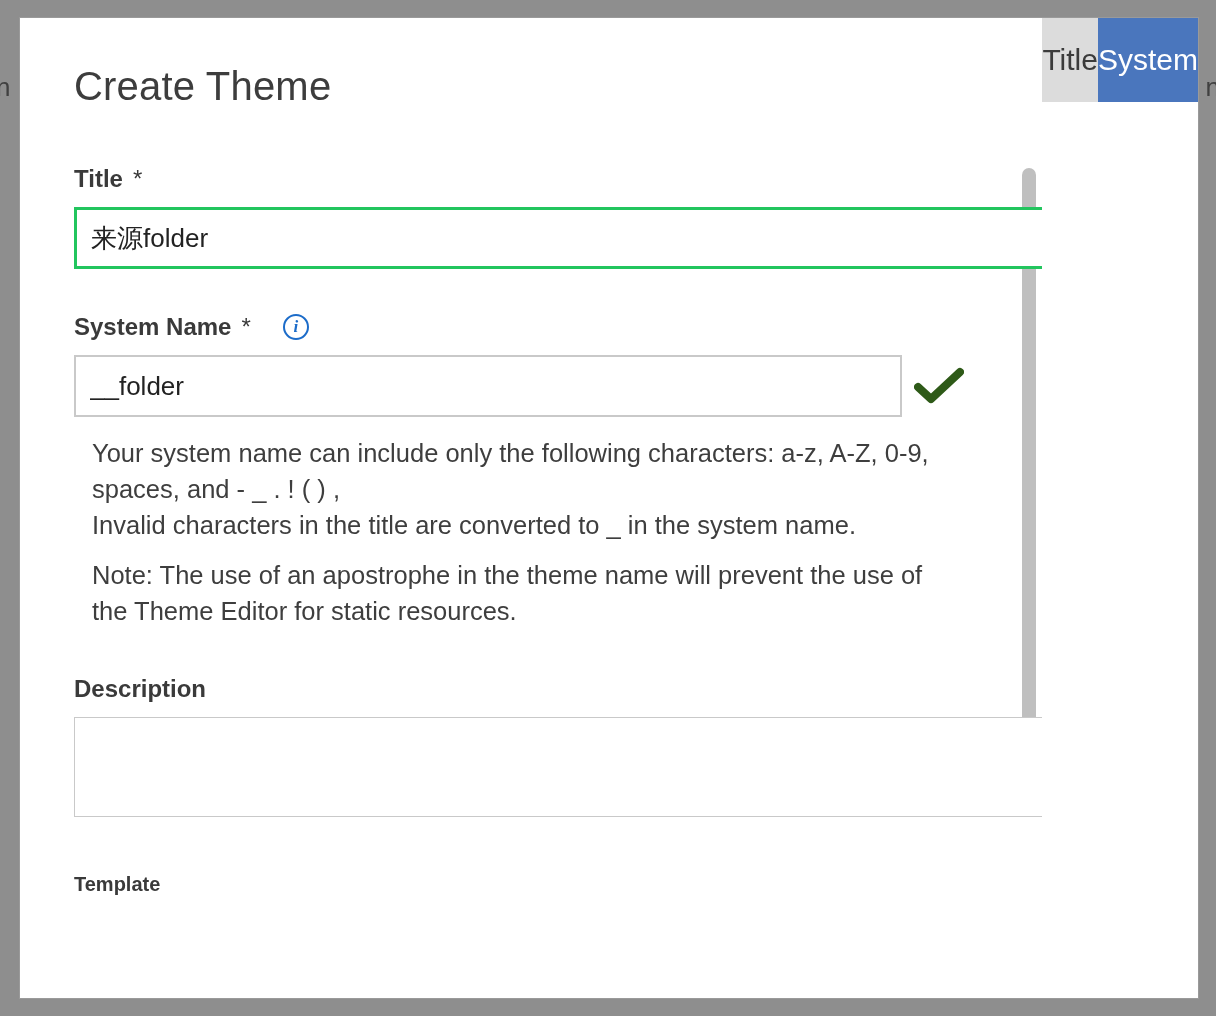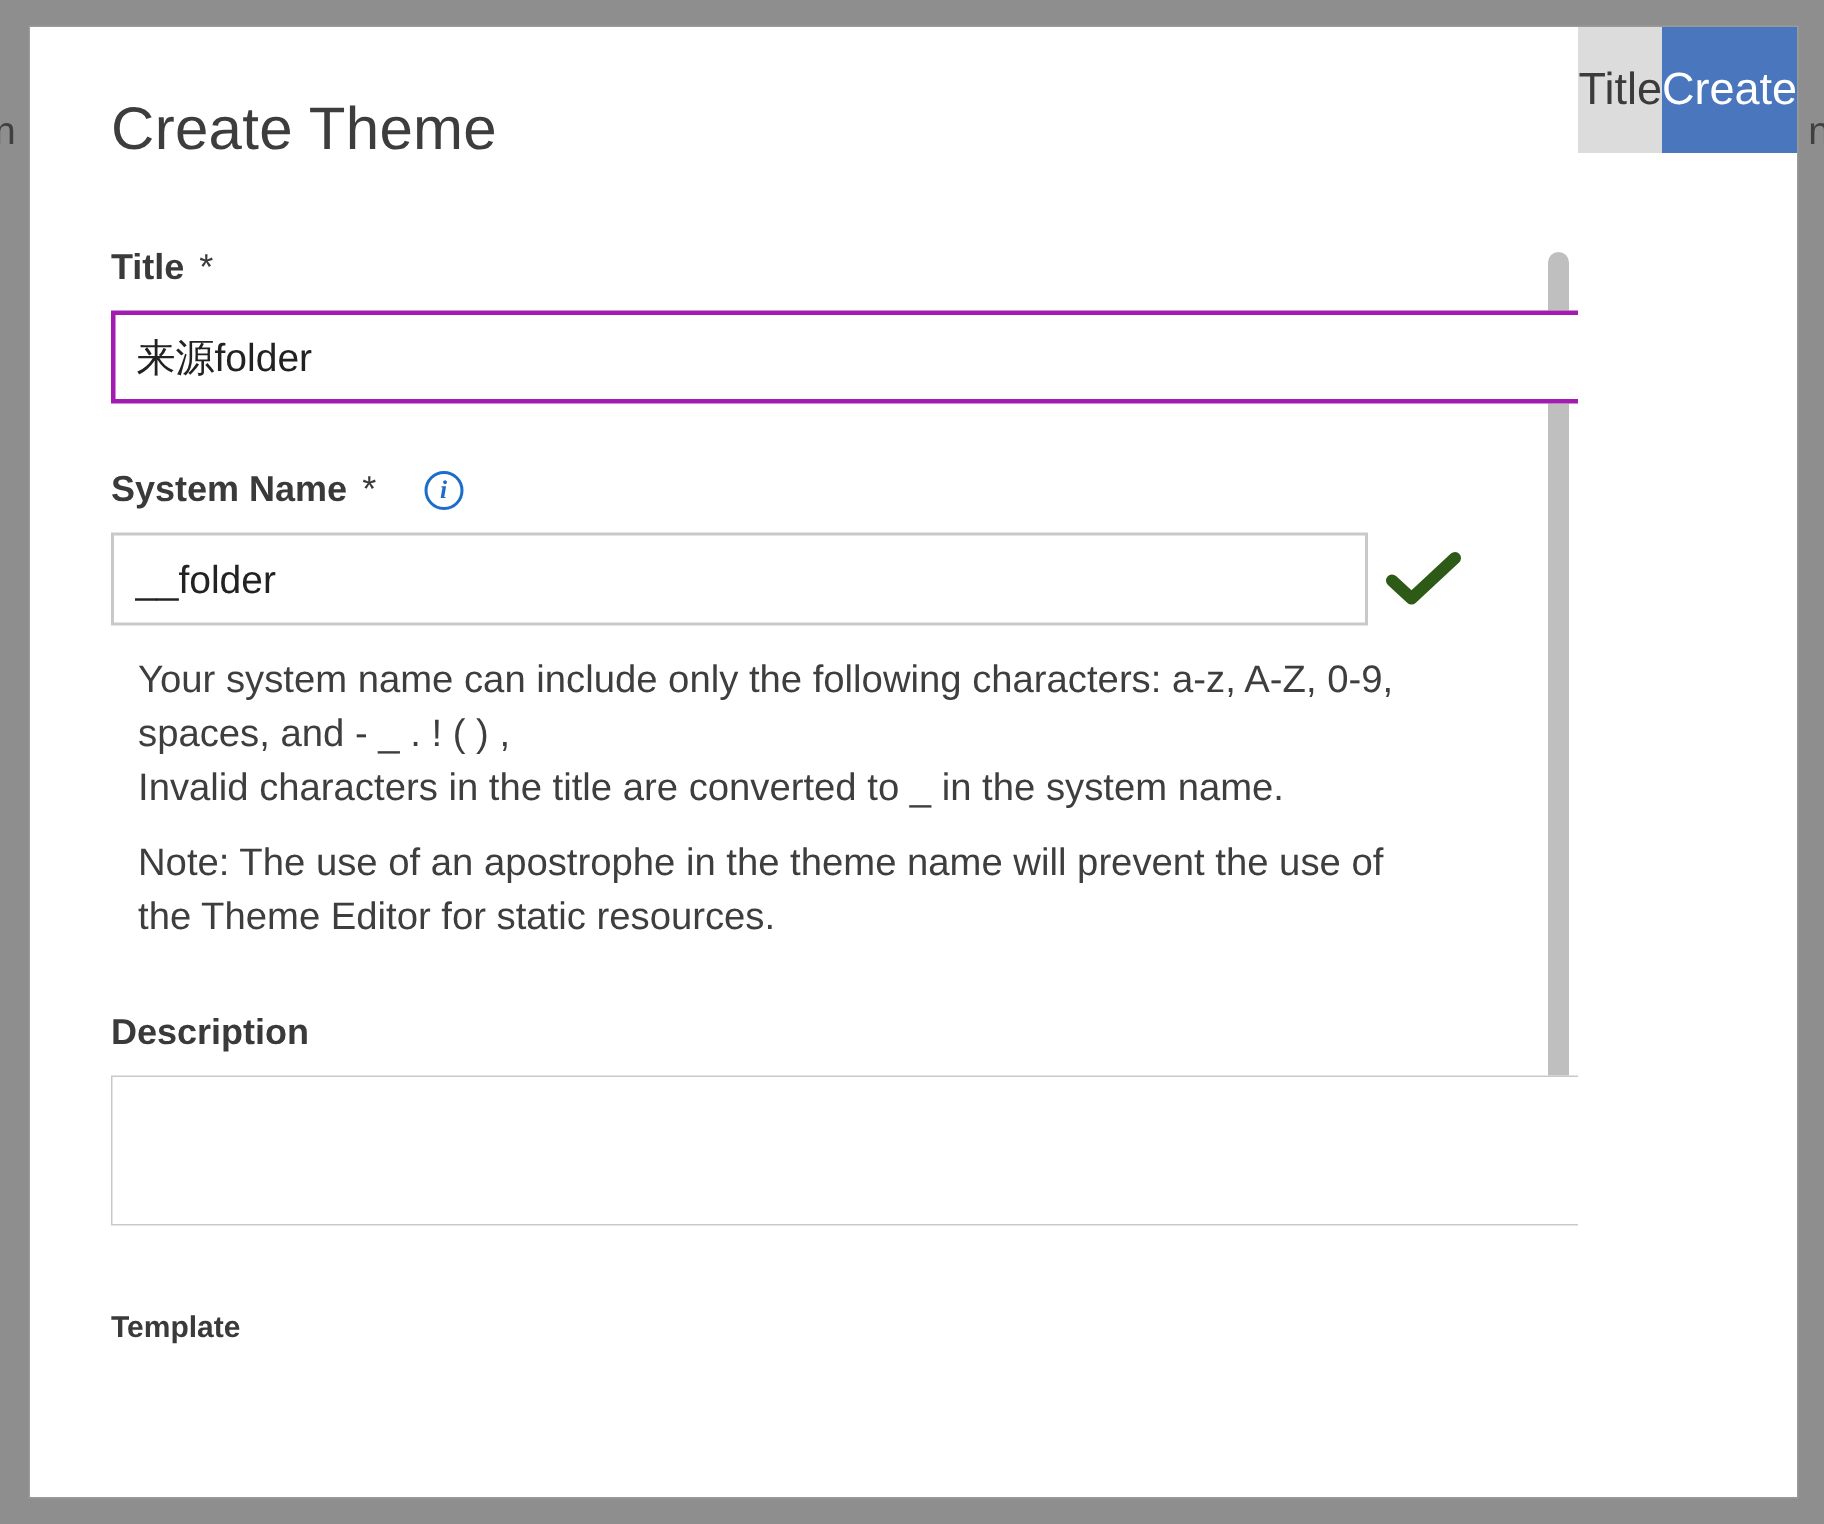--- a/index.html
+++ b/index.html
@@ -212,7 +212,7 @@
 
   <div class="modal-footer">
     <button class="footer-btn cancel">Title</button>
-    <button class="footer-btn create">Create</button>
+    <button class="footer-btn create">System</button>
   </div>
 
 </div>

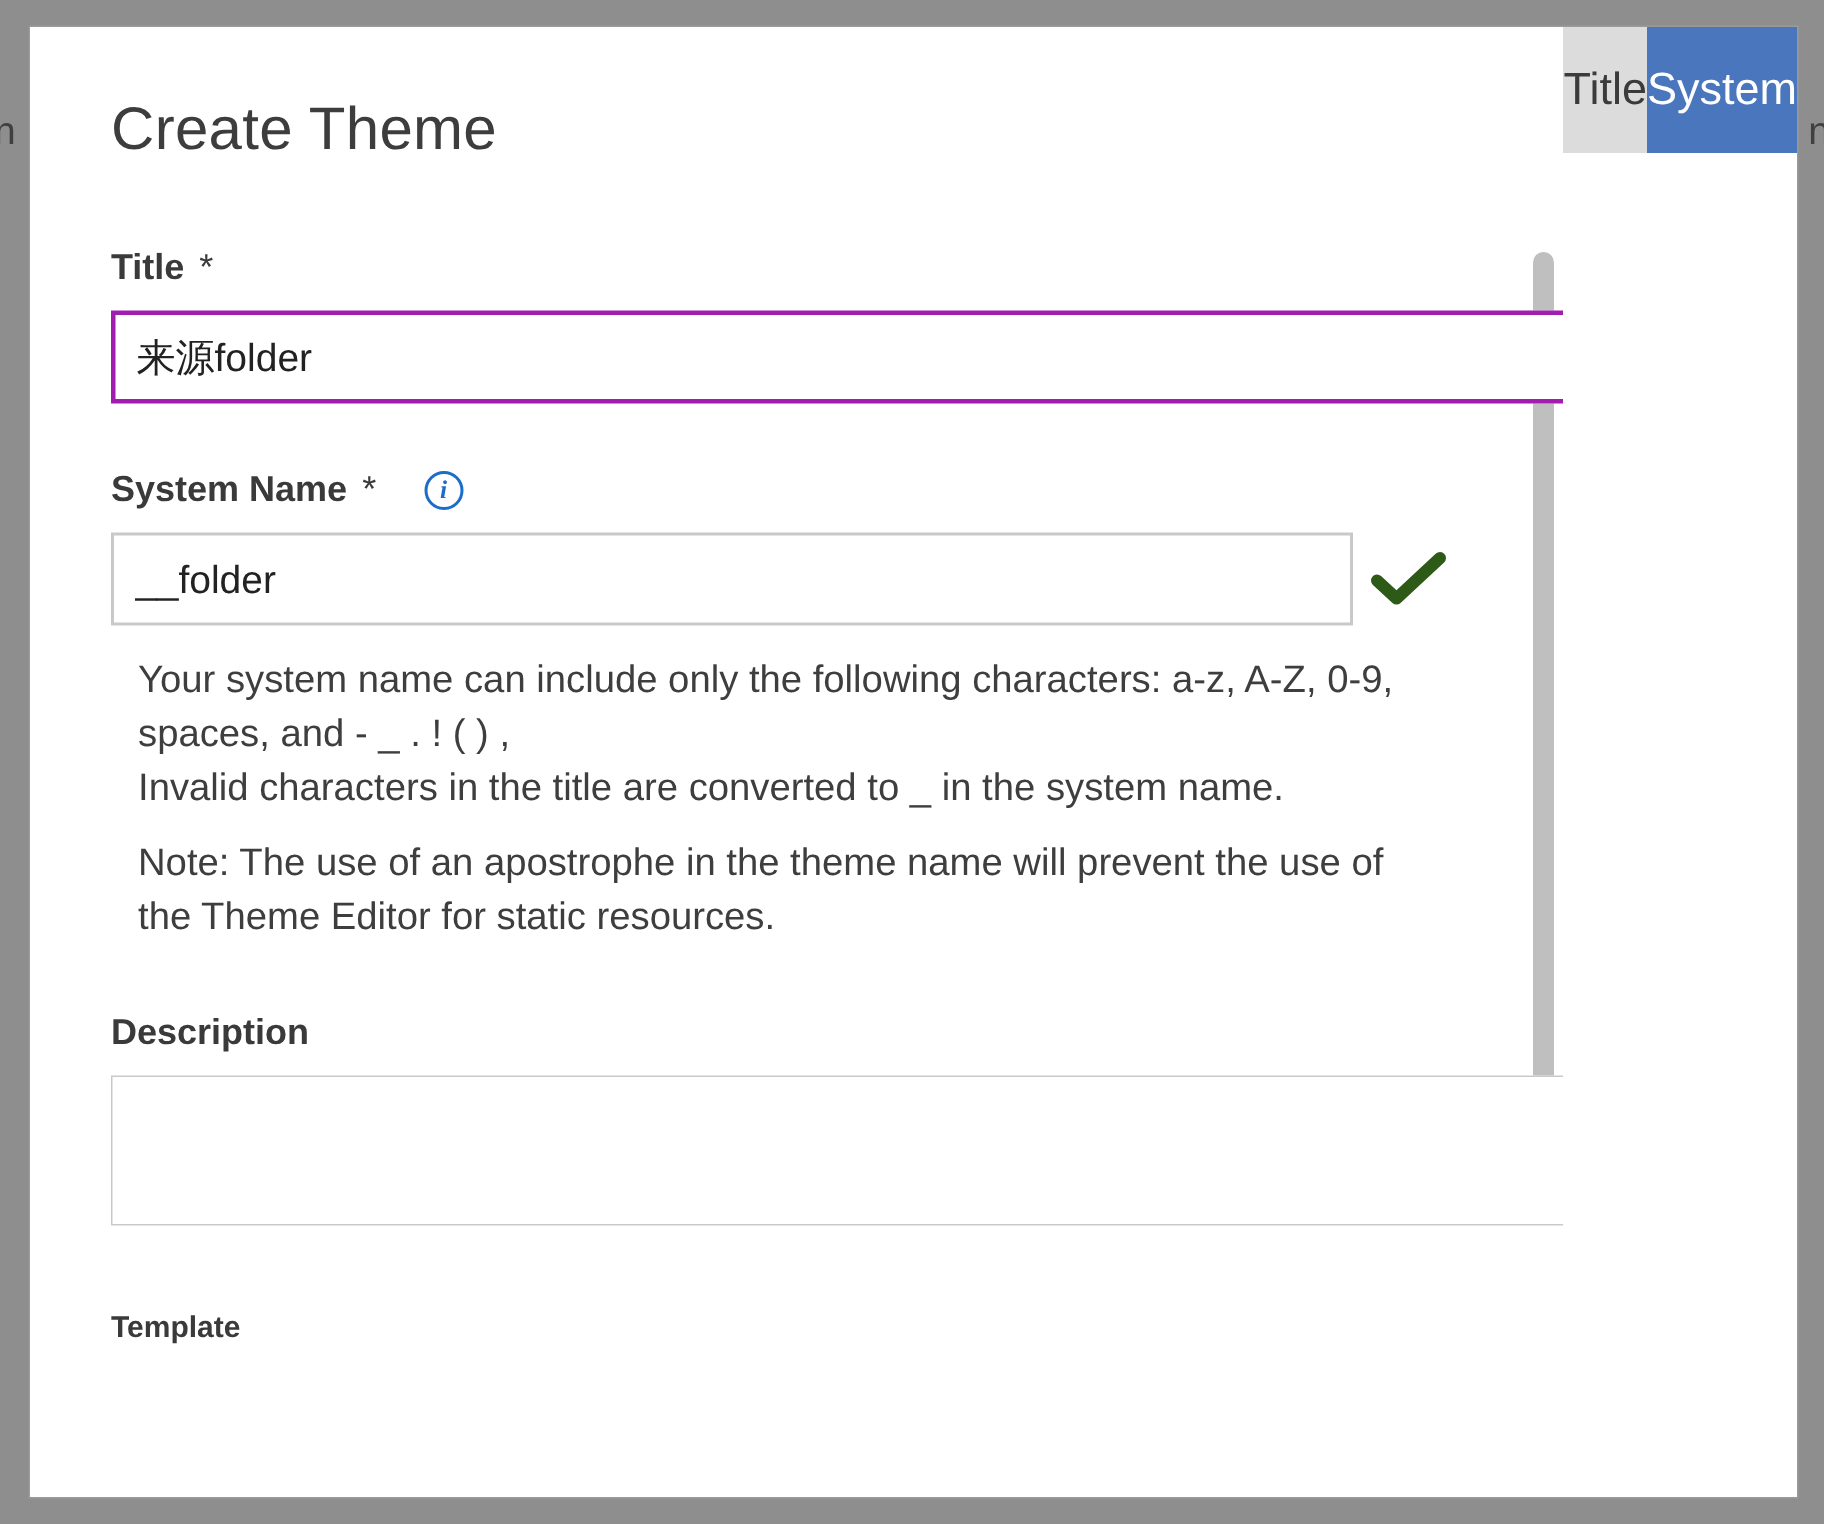--- a/index.html
+++ b/index.html
@@ -99,7 +99,7 @@
     outline: none;
   }
   .text-input.focused {
-    border: 3px solid #a21caf;
+    border: 3px solid #22c55e;
   }
 
   .sysname-row {

